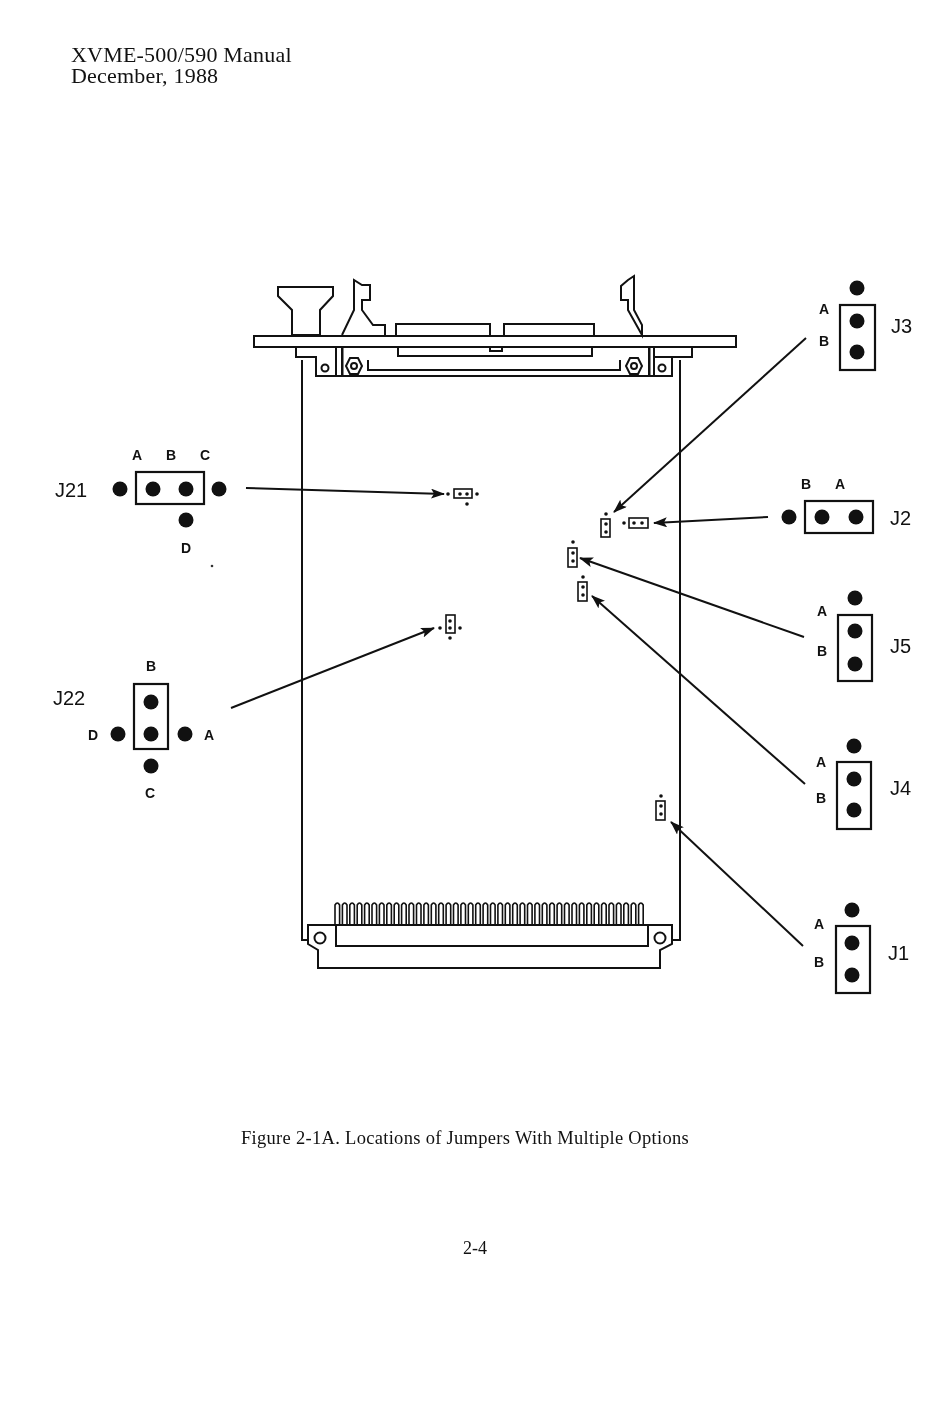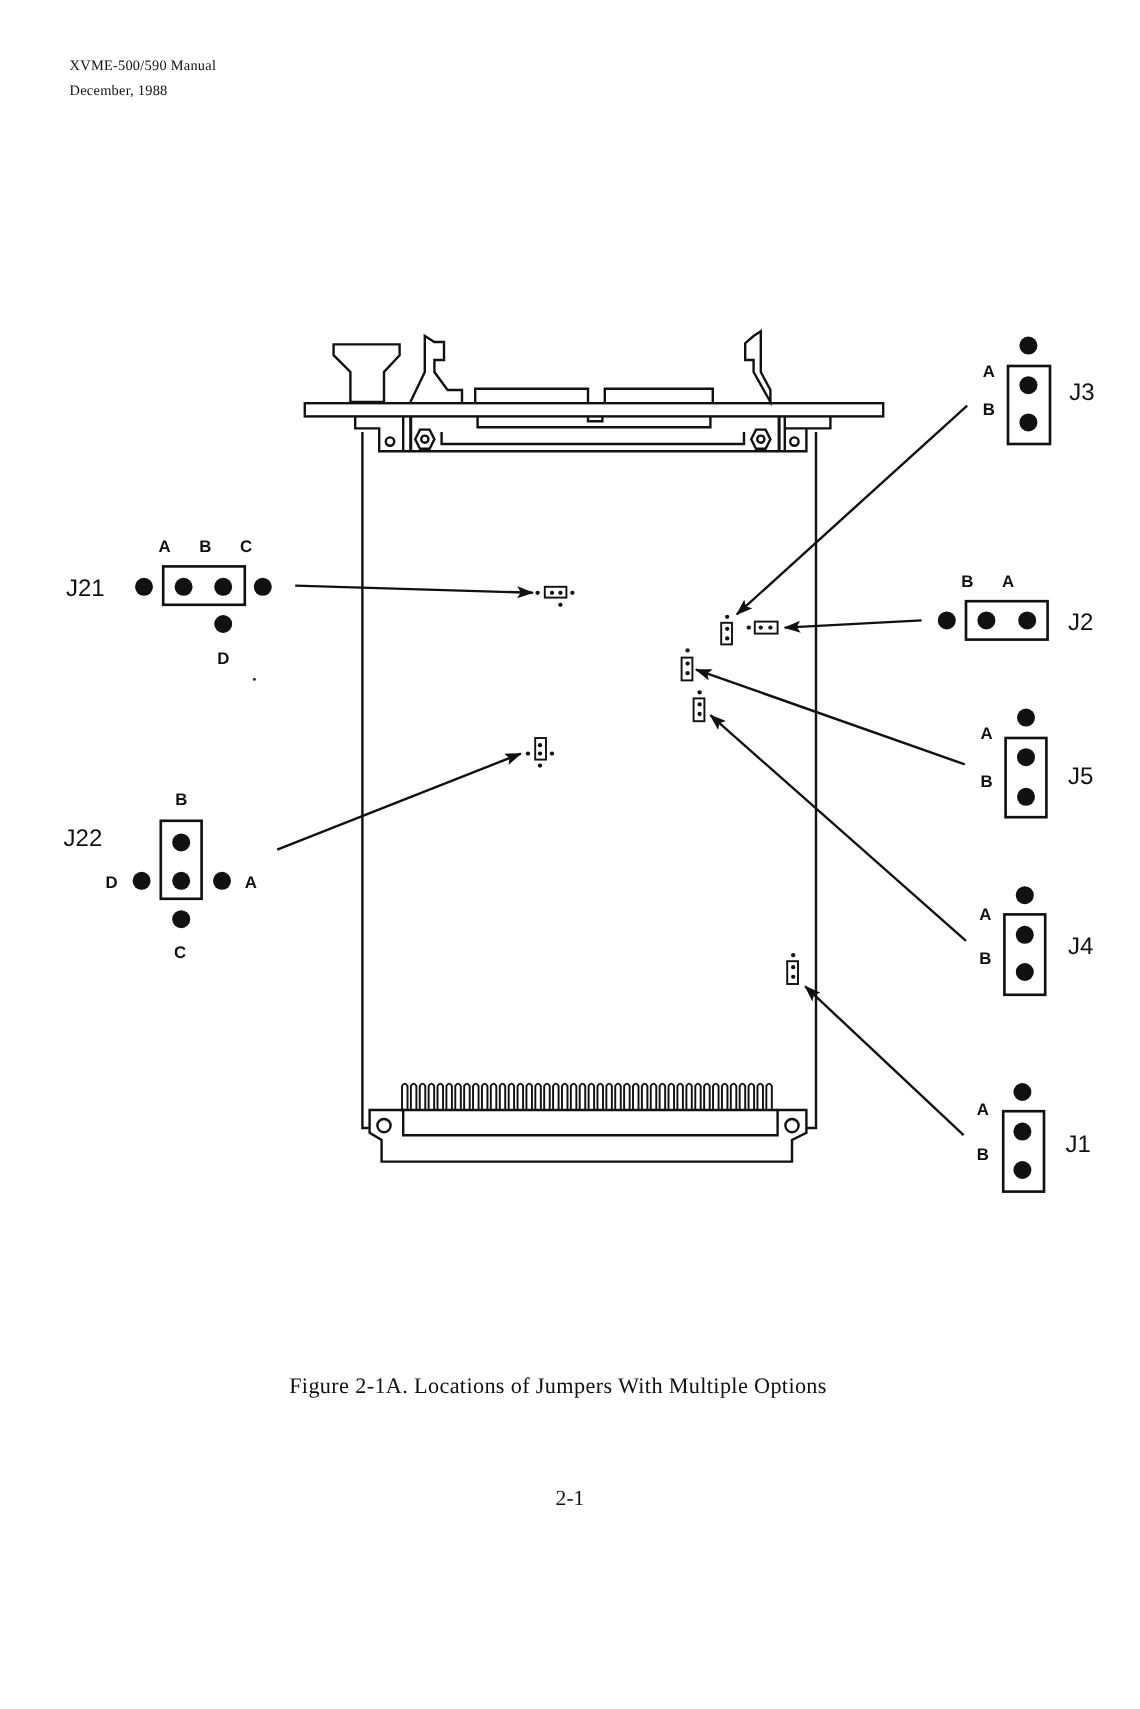--- a/index.html
+++ b/index.html
@@ -5,7 +5,7 @@
   html, body { margin:0; padding:0; background:#ffffff; }
   body { width:950px; height:1424px; position:relative; overflow:hidden; color:#111; }
   .serif { font-family: "Liberation Serif", "DejaVu Serif", serif; }
-  .header { position:absolute; left:58px; top:44px; font-size:12px; line-height:21px; letter-spacing:0.2px; }
+  .header { position:absolute; left:71px; top:44px; font-size:22px; line-height:21px; letter-spacing:0.2px; }
   .caption { position:absolute; left:0; width:950px; top:1128px; text-align:center; font-size:18.5px; letter-spacing:0.3px;margin-top:18px; }
   .caption span { margin-left:-20px; }
   .pagenum { position:absolute; left:0; width:950px; top:1238px; text-align:center; font-size:18px; }

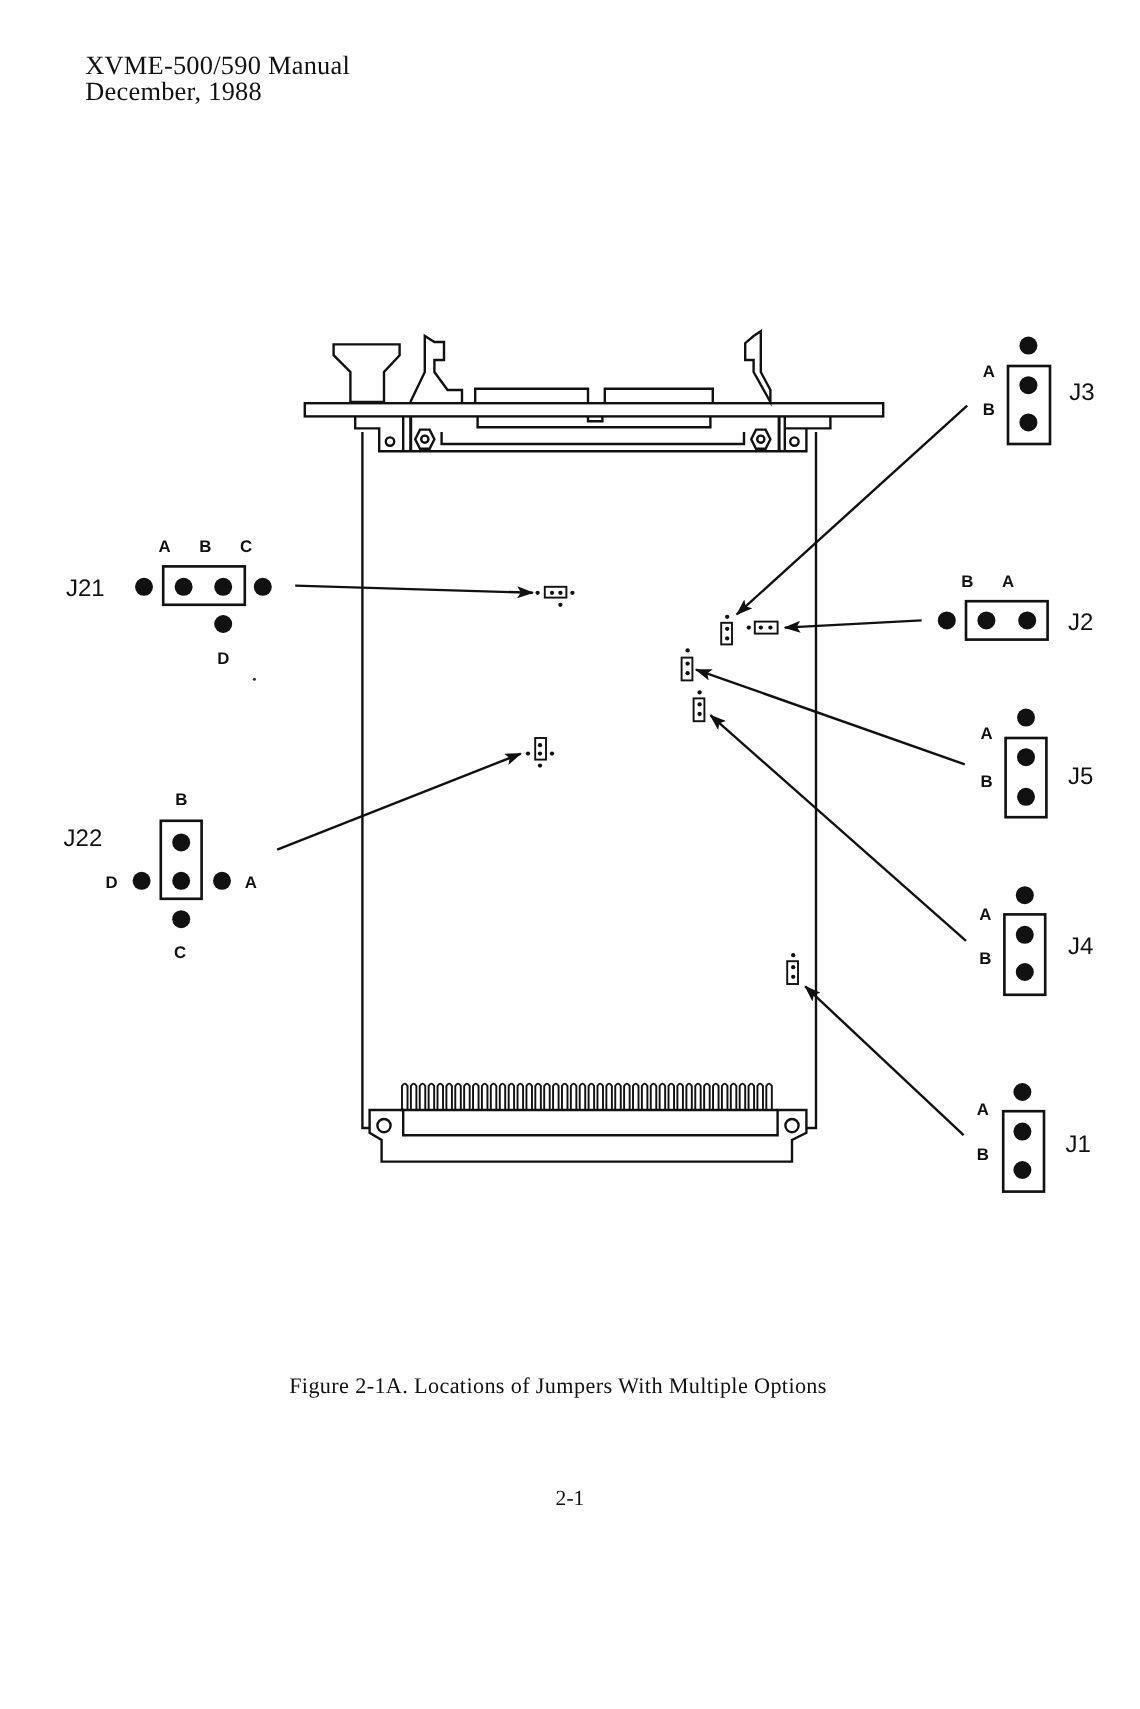--- a/index.html
+++ b/index.html
@@ -6,7 +6,7 @@
   body { width:950px; height:1424px; position:relative; overflow:hidden; color:#111; }
   .serif { font-family: "Liberation Serif", "DejaVu Serif", serif; }
   .header { position:absolute; left:71px; top:44px; font-size:22px; line-height:21px; letter-spacing:0.2px; }
-  .caption { position:absolute; left:0; width:950px; top:1128px; text-align:center; font-size:18.5px; letter-spacing:0.3px;margin-top:18px; }
+  .caption { position:absolute; left:0; width:950px; top:1128px; text-align:center; font-size:18.5px; letter-spacing:0.3px; }
   .caption span { margin-left:-20px; }
   .pagenum { position:absolute; left:0; width:950px; top:1238px; text-align:center; font-size:18px; }
   svg#fig { position:absolute; left:0; top:0; }

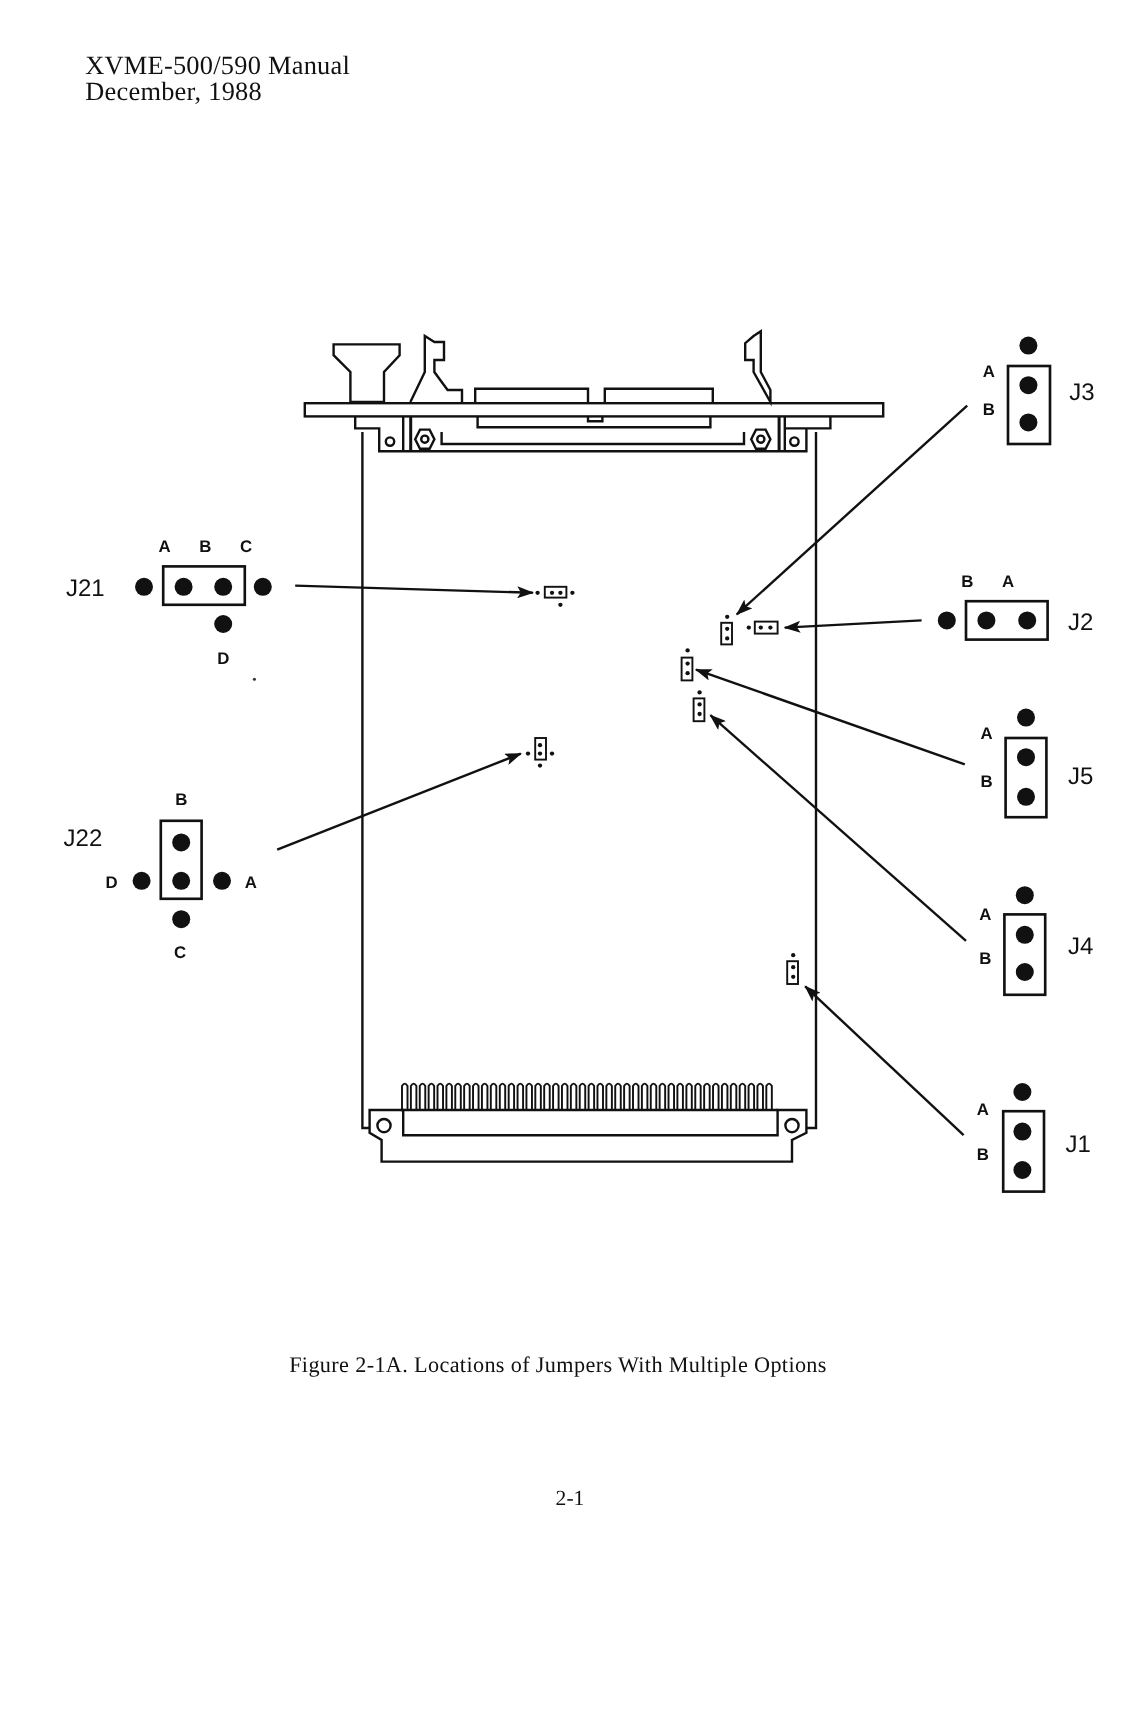--- a/index.html
+++ b/index.html
@@ -259,6 +259,6 @@
   <span>Figure 2-1A.  Locations of Jumpers With Multiple Options</span>
 </div>
 
-<div class="pagenum serif">2-1</div>
+<div class="pagenum serif">2-4</div>
 
 </body></html>

